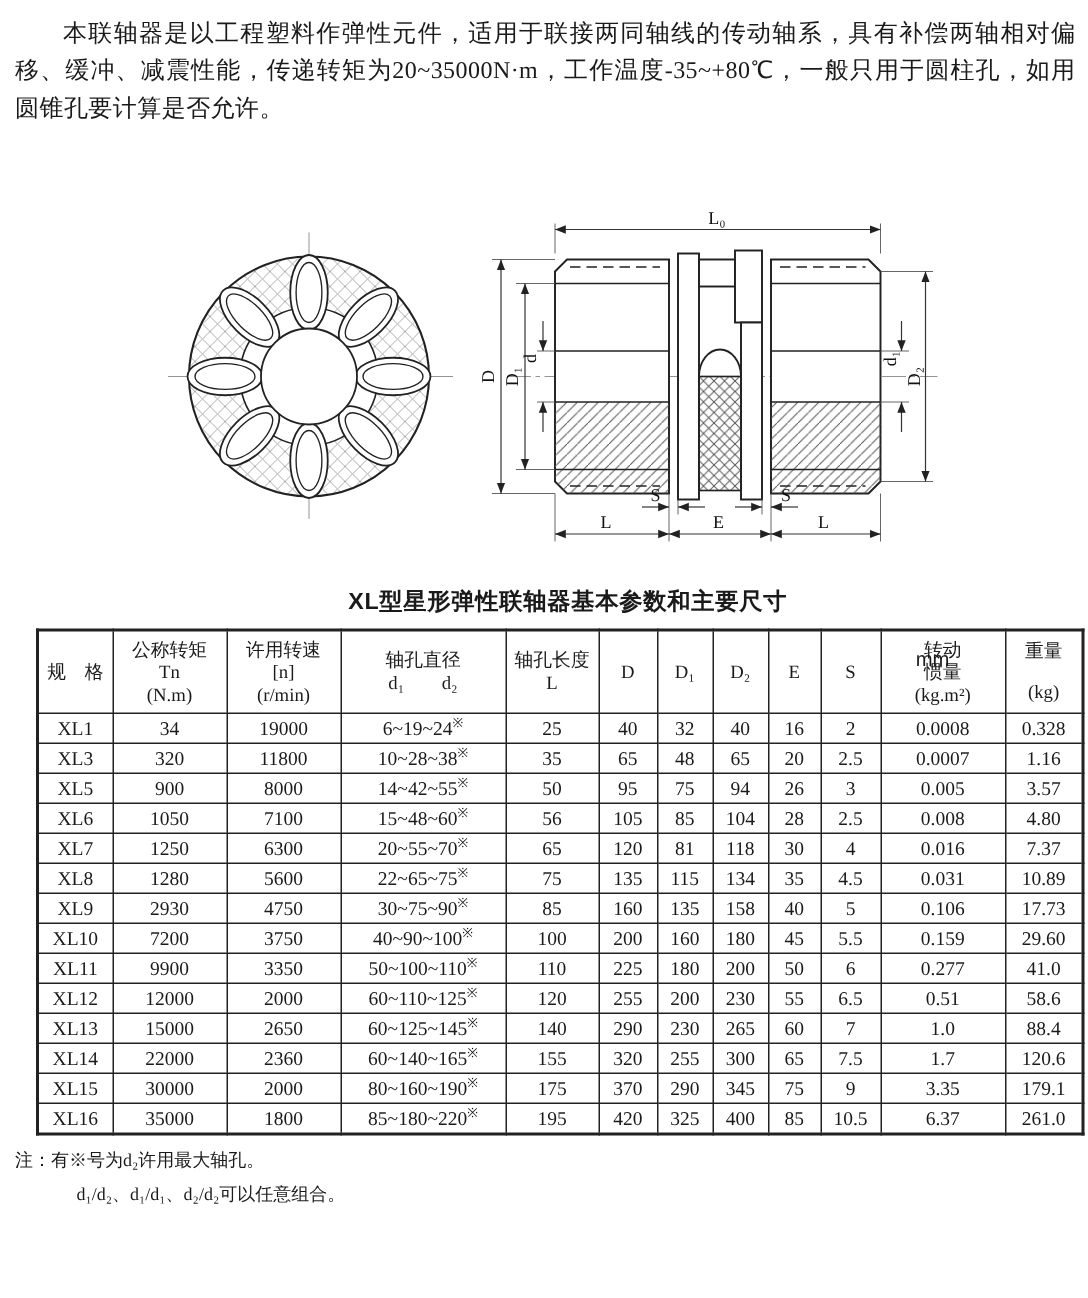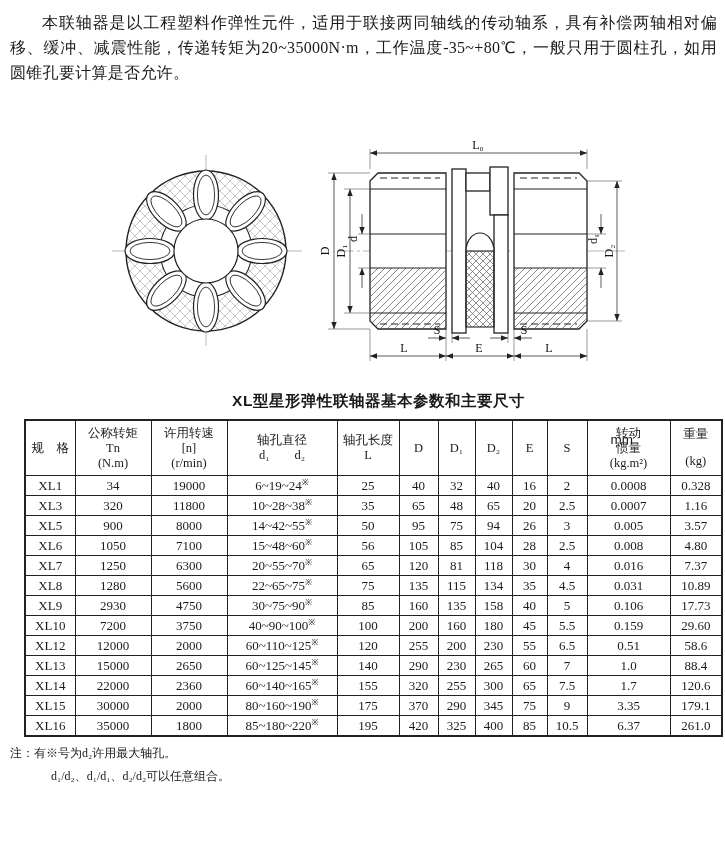--- a/index.html
+++ b/index.html
@@ -338,6 +338,20 @@
         <td>29.60</td>
       </tr>
       <tr>
+        <td>XL11</td>
+        <td>9900</td>
+        <td>3350</td>
+        <td>50~100~110<sup>※</sup></td>
+        <td>110</td>
+        <td>225</td>
+        <td>180</td>
+        <td>200</td>
+        <td>50</td>
+        <td>6</td>
+        <td>0.277</td>
+        <td>41.0</td>
+      </tr>
+      <tr>
         <td>XL12</td>
         <td>12000</td>
         <td>2000</td>

